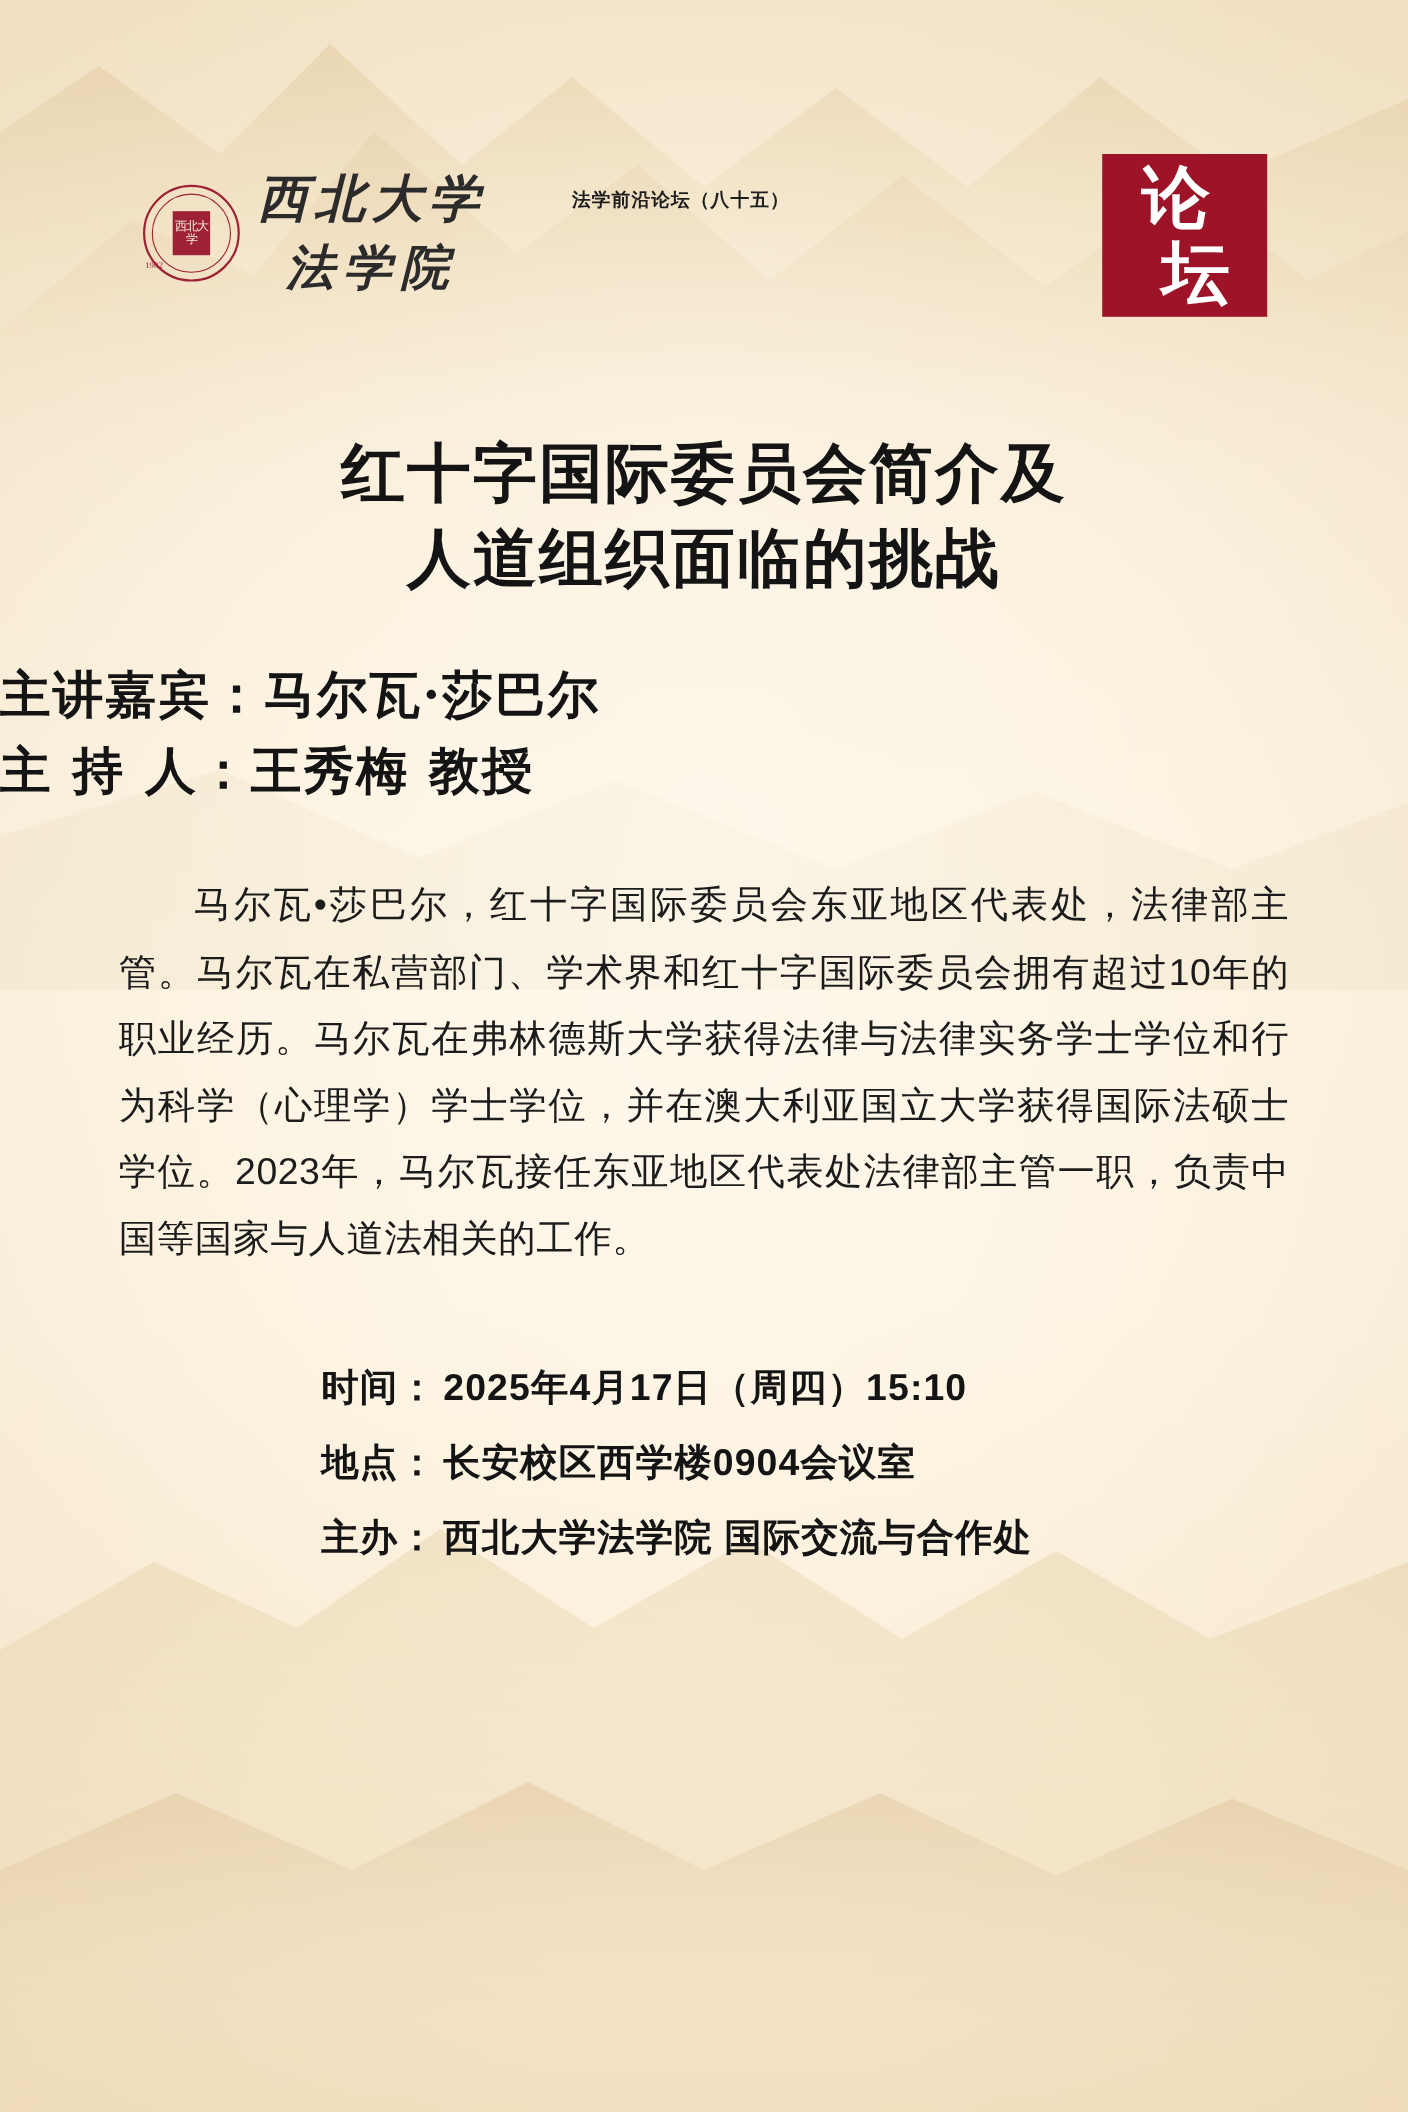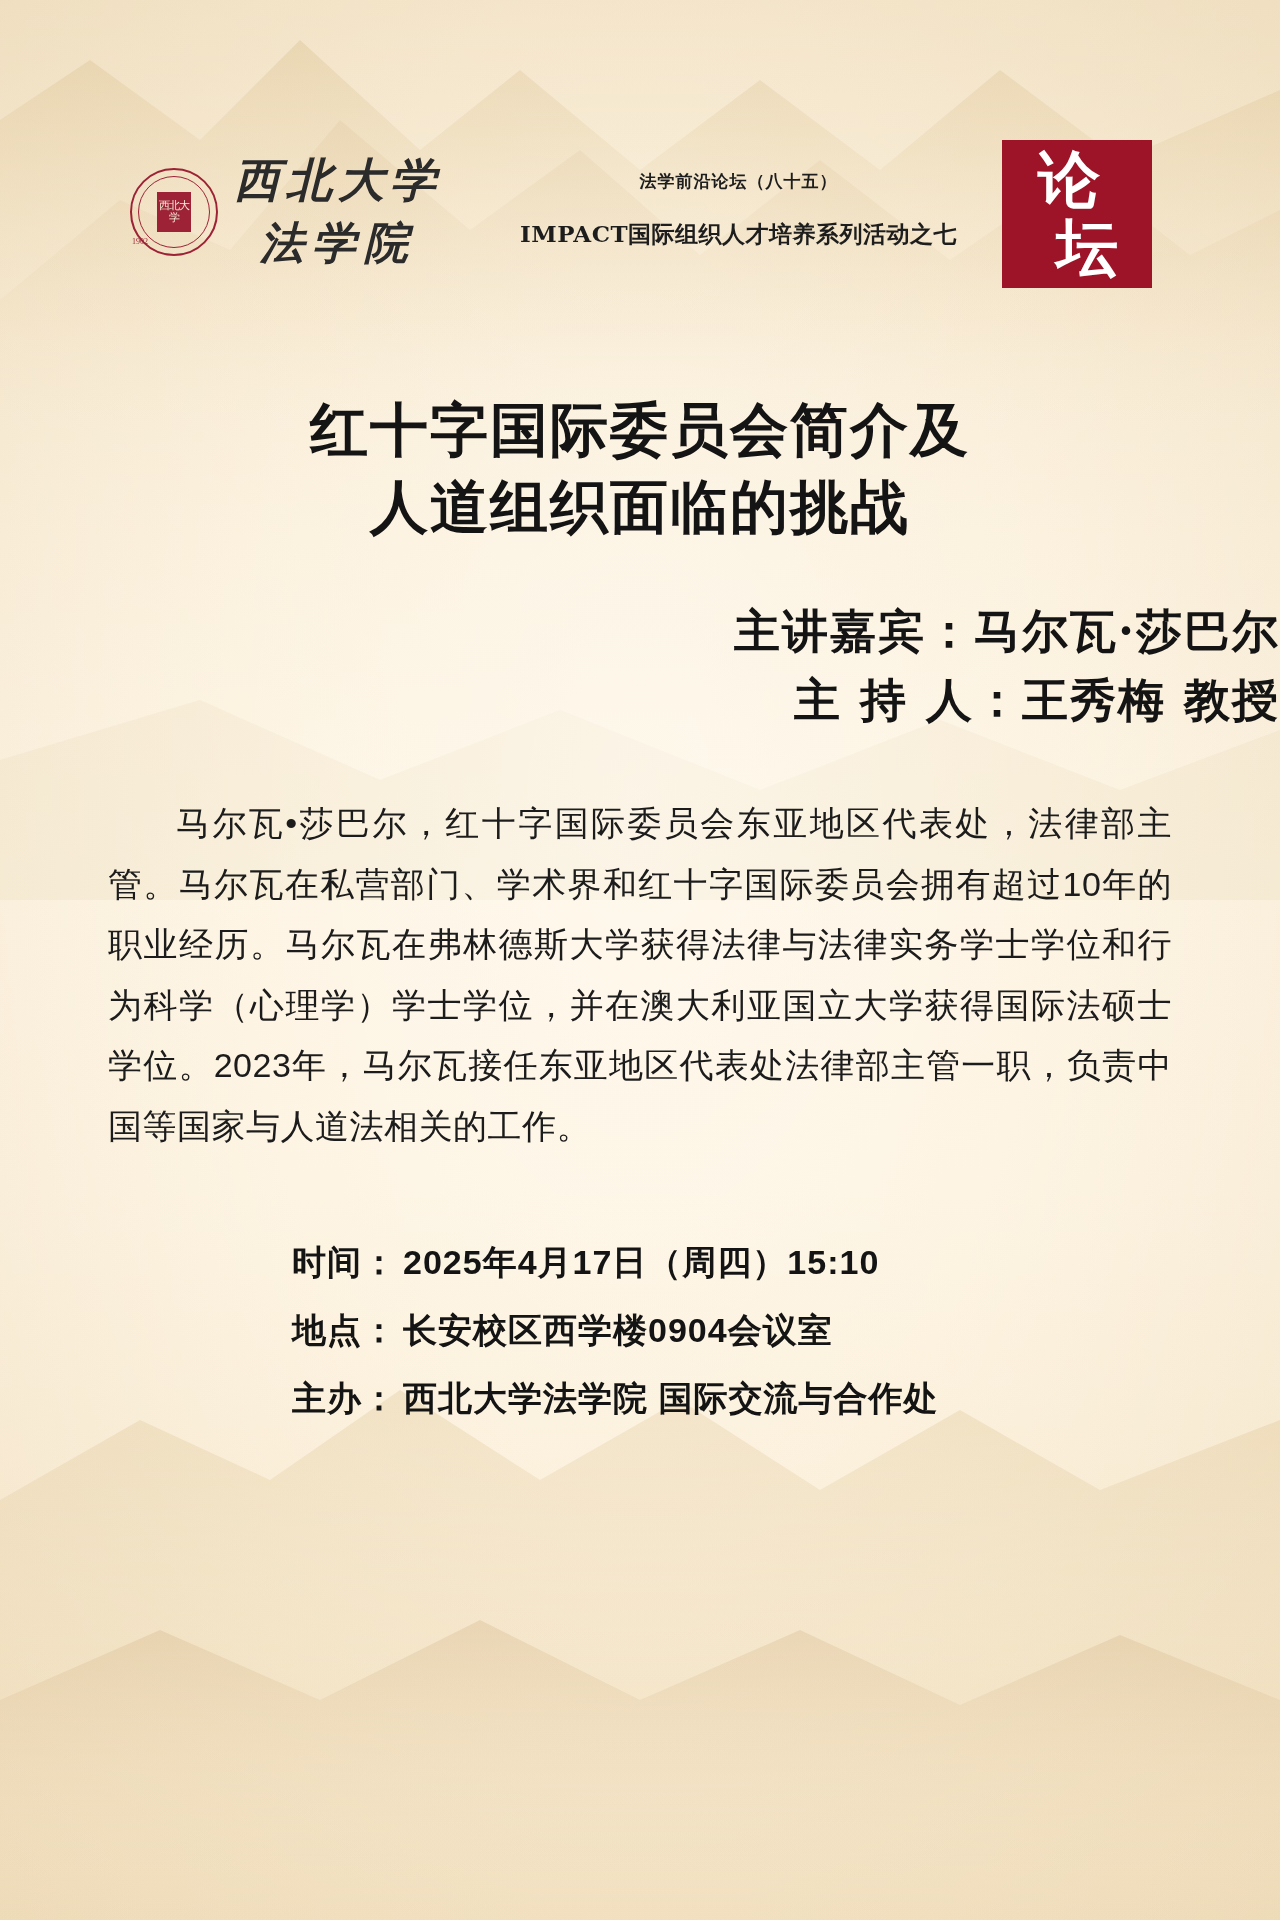--- a/index.html
+++ b/index.html
@@ -277,7 +277,6 @@
 
       <div class="series-block">
         <div class="s1">法学前沿论坛（八十五）</div>
-        <div class="s2">IMPACT国际组织人才培养系列活动之七</div>
       </div>
 
       <div class="forum-badge">

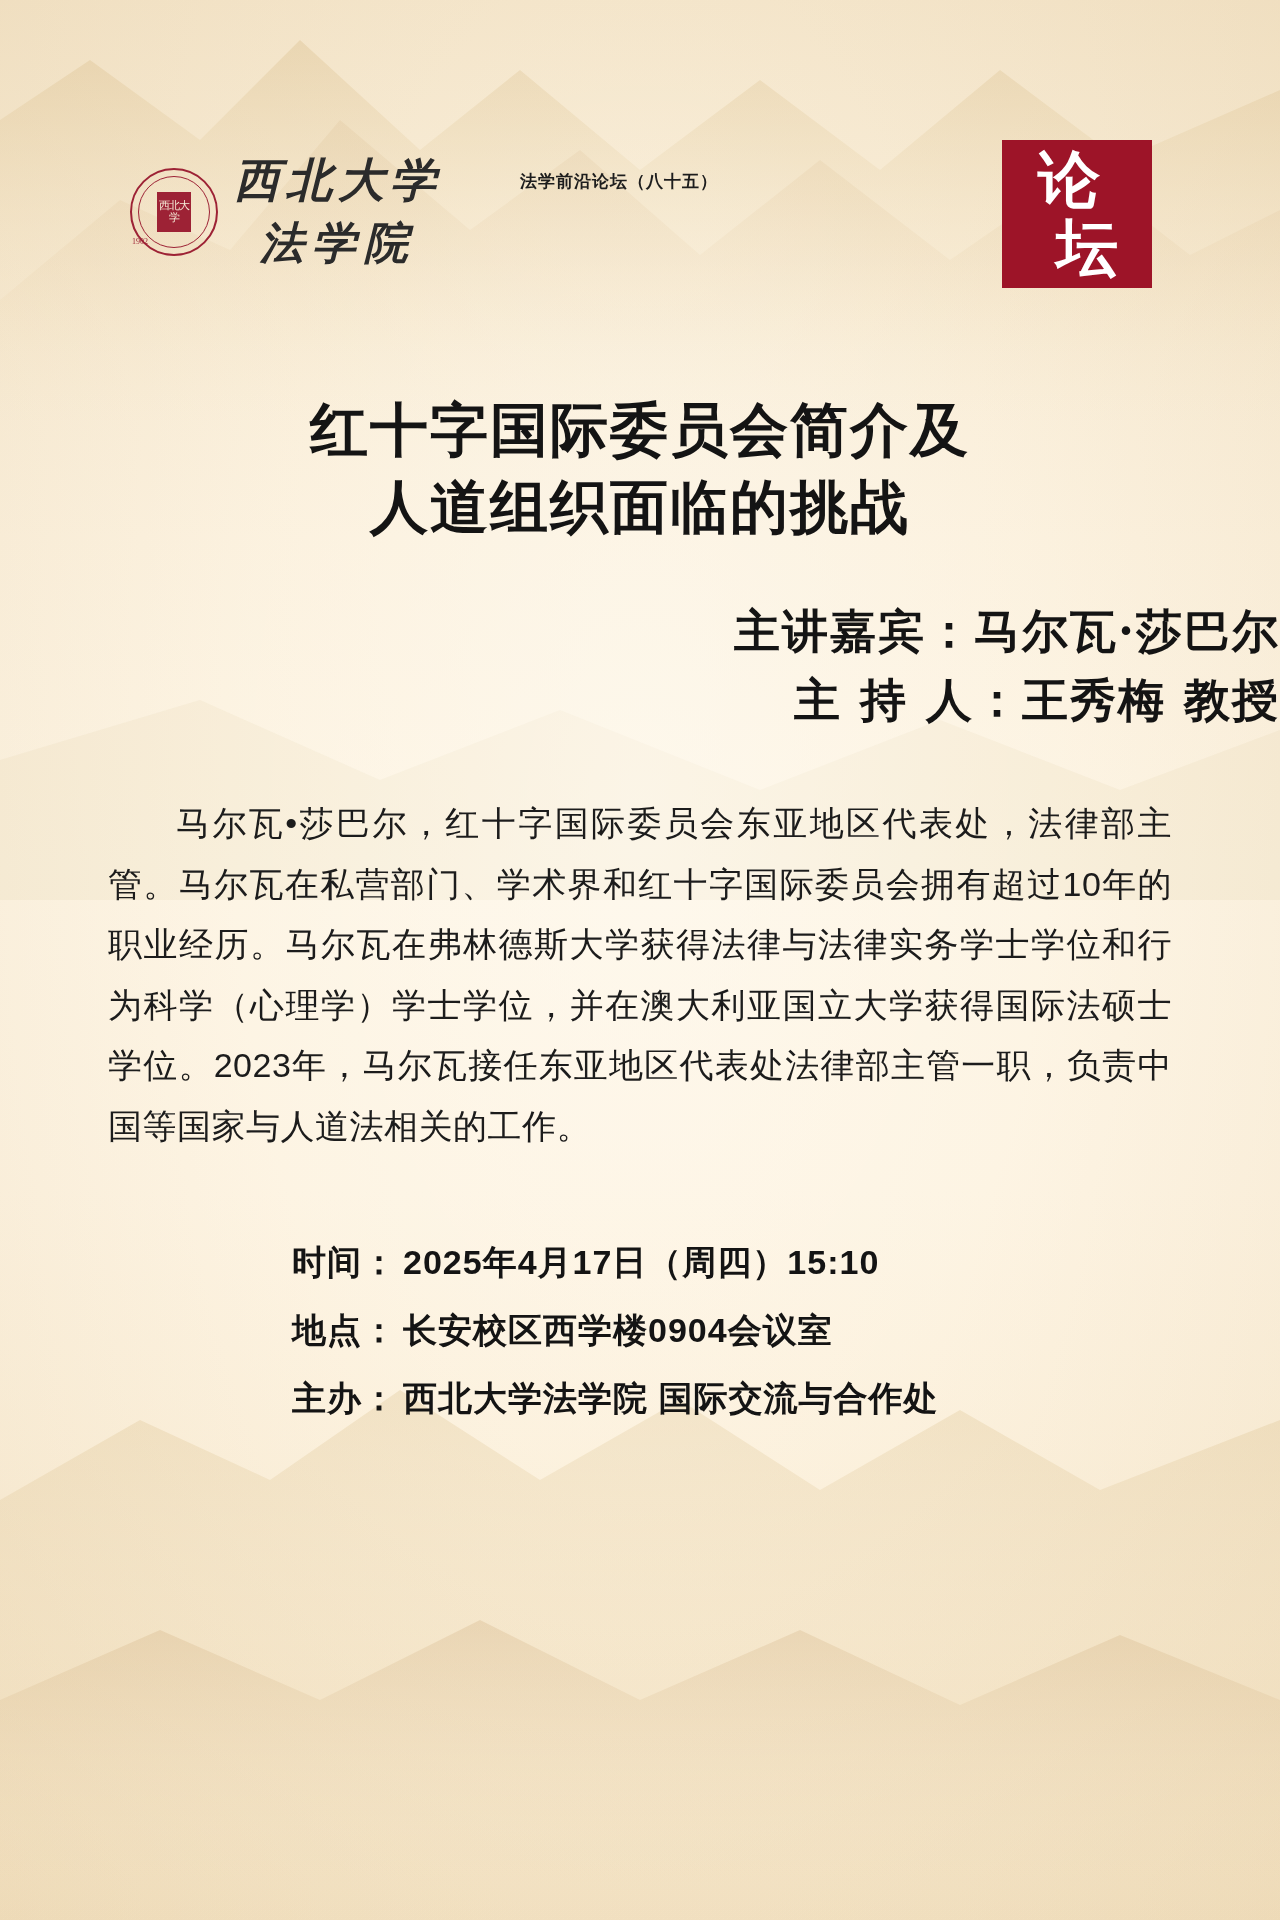--- a/index.html
+++ b/index.html
@@ -184,7 +184,7 @@
   
   .speakers {
     margin-top: 52px;
-    text-align: right;
+    text-align: left;
     color: #141414;
     font-family: "DejaVu Serif", serif;
     font-weight: 700;

